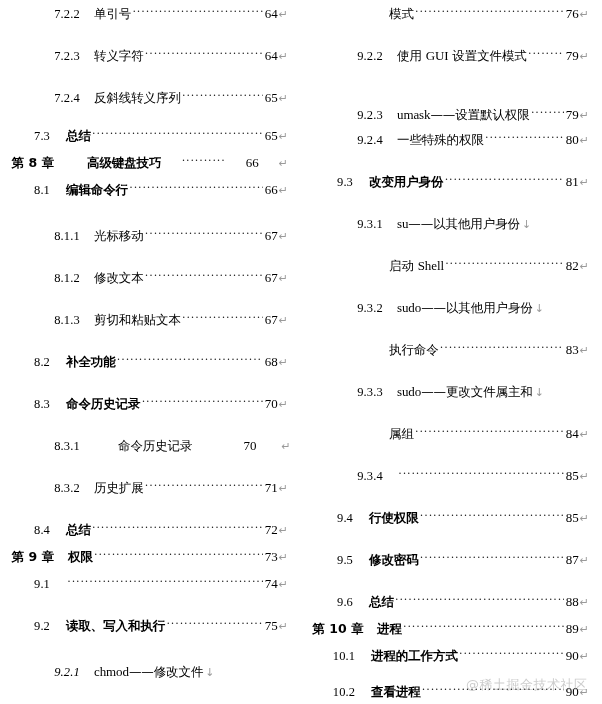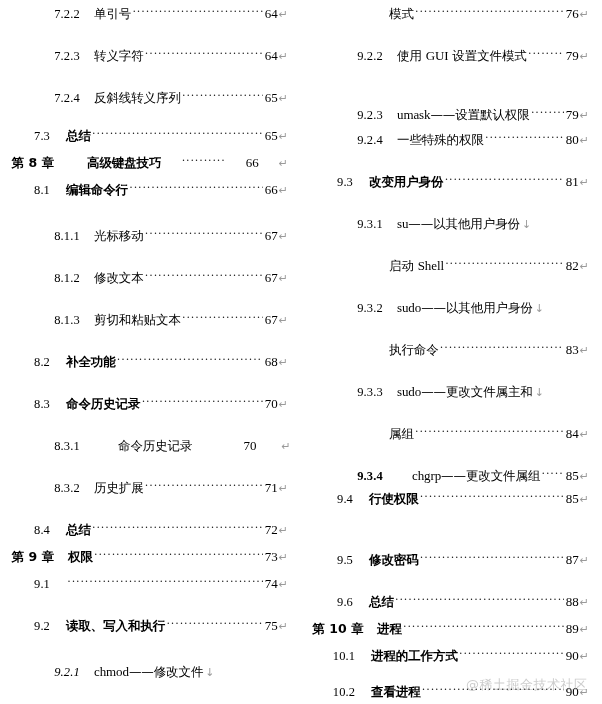--- a/index.html
+++ b/index.html
@@ -341,7 +341,7 @@
         <span class="ret-mark">↵</span>
       </div>
       <div class="toc-entry level-subsection" style="top: 468px; left: 52px;">
-        <span class="entry-num" style="width: 34px; margin-right: 25px; font-weight: bold;">9.3.4</span>
+        <span class="entry-num" style="width: 34px; margin-right: 10px;">9.3.4</span>
         <span class="entry-title"><span class="lat">chgrp</span>——更改文件属组</span>
         <span class="leader"></span>
         <span class="entry-page">85</span>

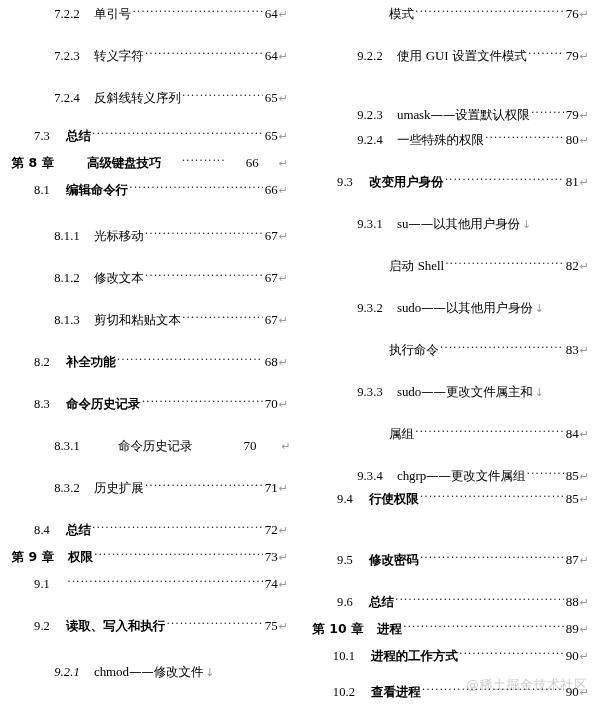--- a/index.html
+++ b/index.html
@@ -342,7 +342,6 @@
       </div>
       <div class="toc-entry level-subsection" style="top: 468px; left: 52px;">
         <span class="entry-num" style="width: 34px; margin-right: 10px;">9.3.4</span>
-        <span class="entry-title"><span class="lat">chgrp</span>——更改文件属组</span>
         <span class="leader"></span>
         <span class="entry-page">85</span>
         <span class="ret-mark">↵</span>

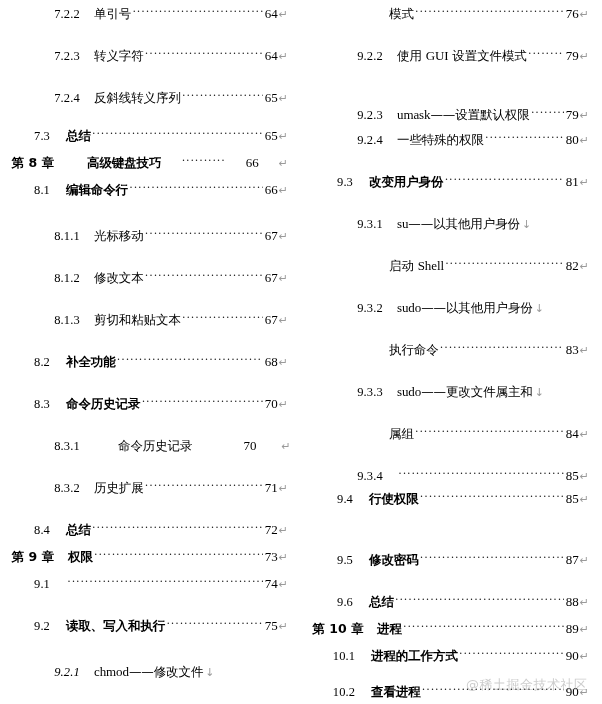--- a/index.html
+++ b/index.html
@@ -346,7 +346,7 @@
         <span class="entry-page">85</span>
         <span class="ret-mark">↵</span>
       </div>
-      <div class="toc-entry level-section" style="top: 491px; left: 30px;">
+      <div class="toc-entry level-section" style="top: 510px; left: 30px;">
         <span class="entry-num" style="width: 28px; margin-right: 10px;">9.4</span>
         <span class="entry-title">行使权限</span>
         <span class="leader"></span>

